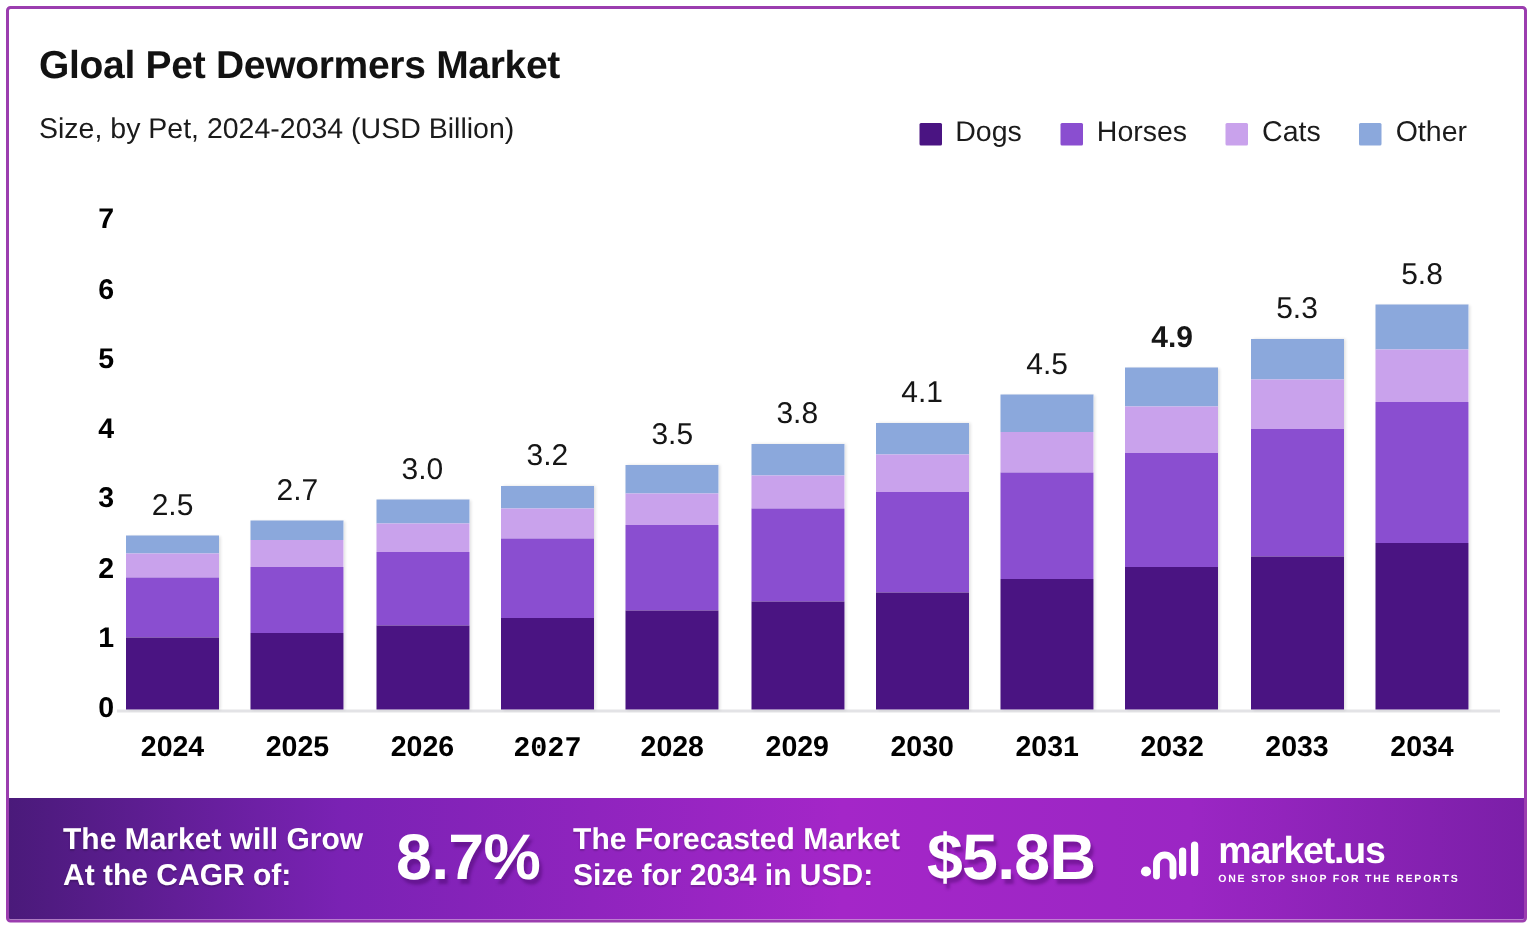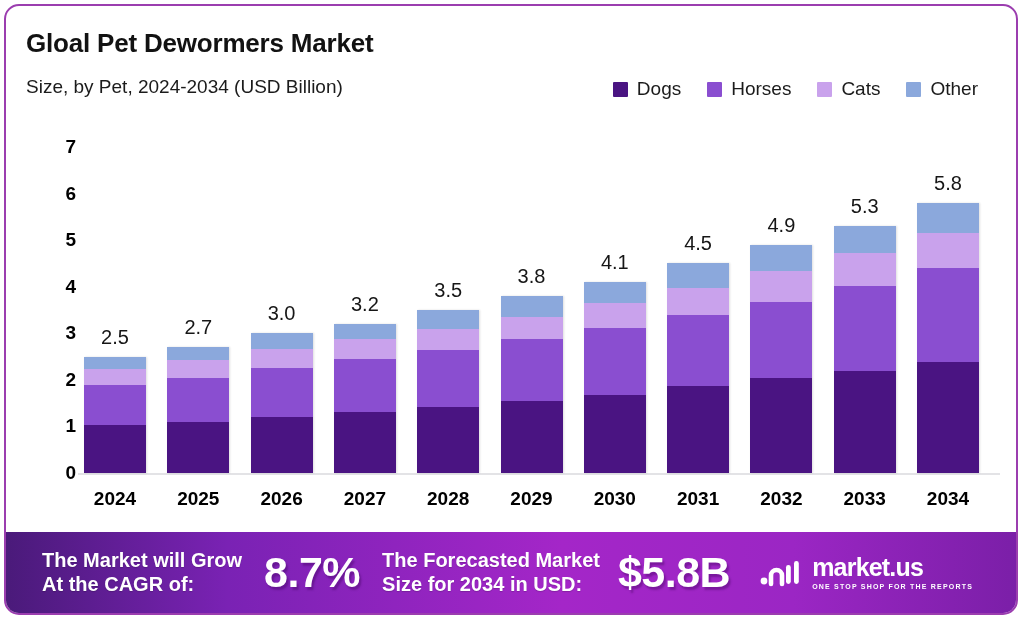--- a/index.html
+++ b/index.html
@@ -21,7 +21,7 @@
     height: 611px;
     box-sizing: border-box;
     border: 2px solid #9B3DAF;
-    border-radius: 15px;
+    border-radius: 3px;
     background: #ffffff;
     overflow: hidden;
   }

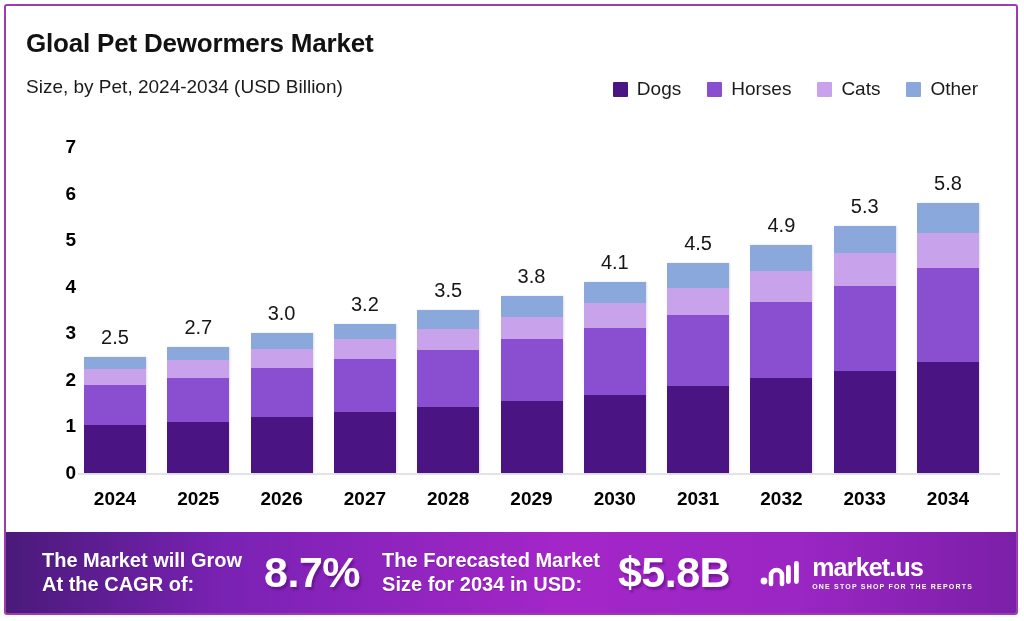--- a/index.html
+++ b/index.html
@@ -330,7 +330,7 @@
           <div class="x-tick" style="bottom: -37px;">2031</div>
         </div>
         <div class="bar-group" style="left: 666.4px;">
-          <div class="bar-total" style="bottom: 236.2px;">4.9</div>
+          <div class="bar-total" style="bottom: 236.2px; font-weight: bold;">4.9</div>
           <div class="bar-stack" style="height: 228.2px;">
             <div class="seg" style="height: 26.5457px; background: rgb(139, 168, 220);"></div>
             <div class="seg" style="height: 30.2714px; background: rgb(201, 162, 236);"></div>

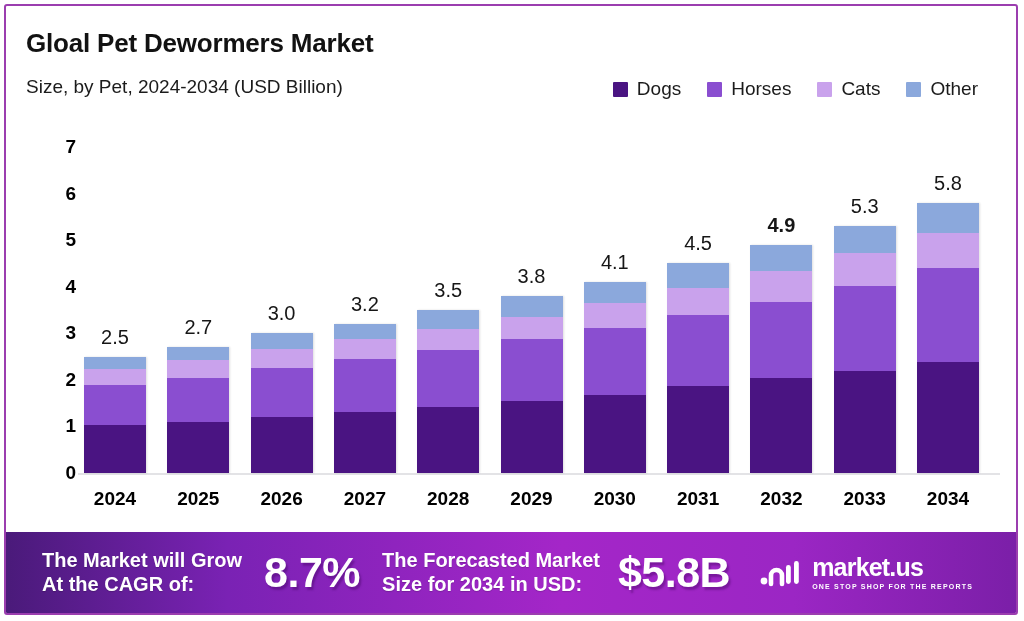--- a/index.html
+++ b/index.html
@@ -287,7 +287,7 @@
             <div class="seg" style="height: 53.0914px; background: rgb(138, 78, 208);"></div>
             <div class="seg" style="height: 60.5429px; background: rgb(74, 20, 130);"></div>
           </div>
-          <div class="x-tick" style="bottom: -37px;">2027</div>
+          <div class="x-tick" style="bottom: -37px; font-family: Liberation Mono, monospace;">2027</div>
         </div>
         <div class="bar-group" style="left: 333.2px;">
           <div class="bar-total" style="bottom: 171px;">3.5</div>

